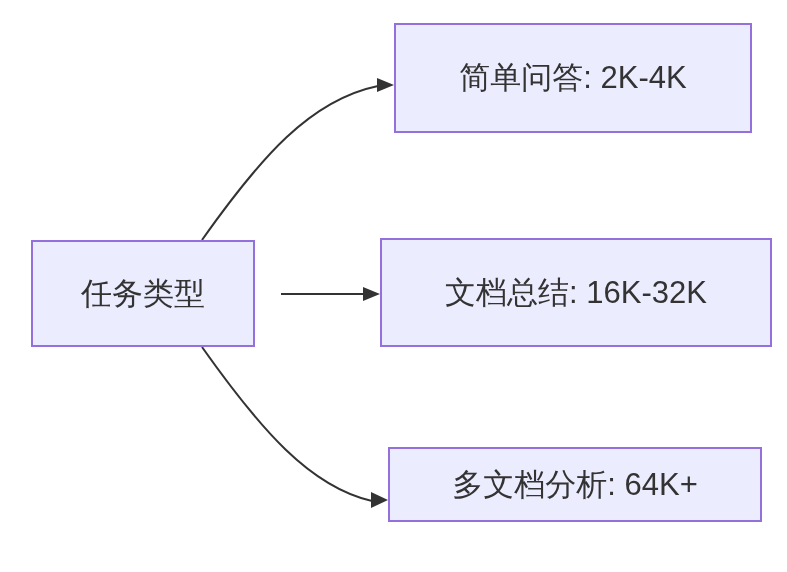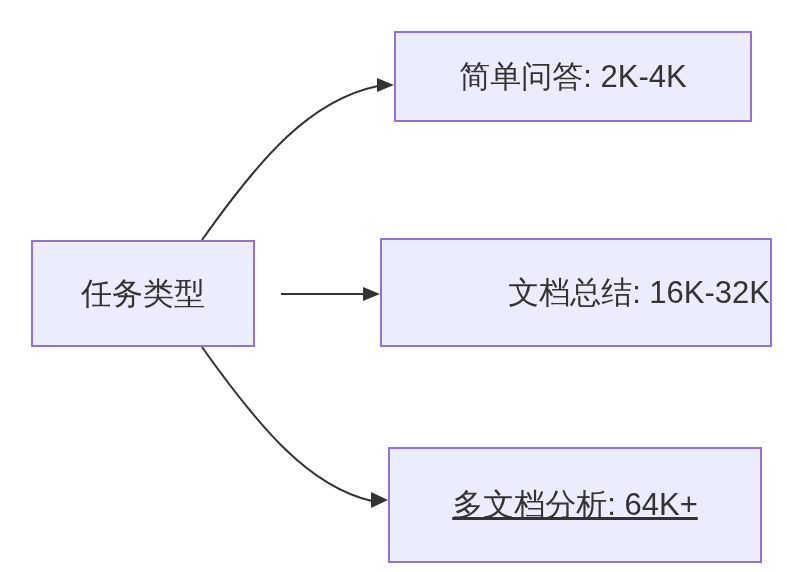--- a/index.html
+++ b/index.html
@@ -42,7 +42,7 @@
     text-align: center;
   }
   #node-root   { left: 31px;  top: 240px; width: 224px; height: 107px; }
-  #node-b0     { left: 394px; top: 31px;  width: 358px; height: 91px; }
+  #node-b0     { left: 394px; top: 23px;  width: 358px; height: 110px; }
   #node-b1     { left: 380px; top: 238px; width: 392px; height: 109px; justify-content: flex-end; }
   #node-b2     { left: 388px; top: 447px; width: 374px; height: 116px; text-decoration: underline; }
 </style>

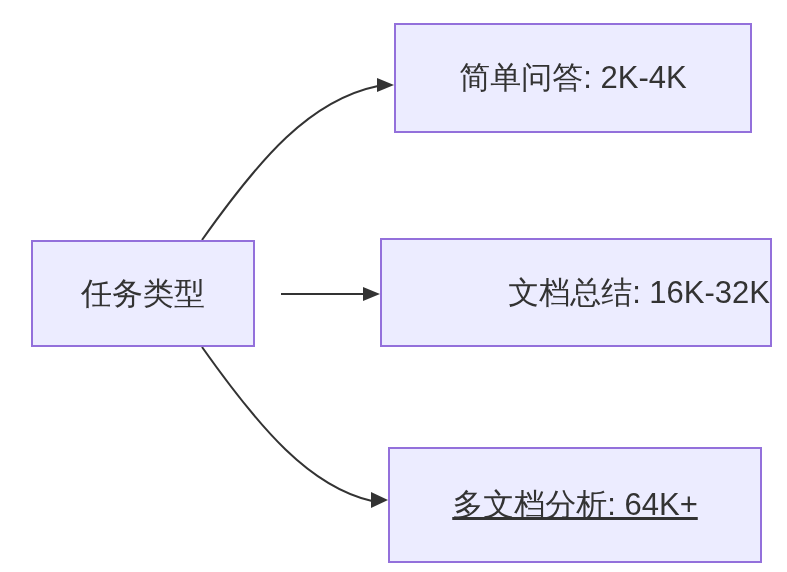--- a/index.html
+++ b/index.html
@@ -43,7 +43,7 @@
   }
   #node-root   { left: 31px;  top: 240px; width: 224px; height: 107px; }
   #node-b0     { left: 394px; top: 23px;  width: 358px; height: 110px; }
-  #node-b1     { left: 380px; top: 238px; width: 392px; height: 109px; justify-content: flex-end; }
+  #node-b1     { left: 380px; top: 238px; width: 392px; height: 109px; }
   #node-b2     { left: 388px; top: 447px; width: 374px; height: 116px; text-decoration: underline; }
 </style>
 </head>

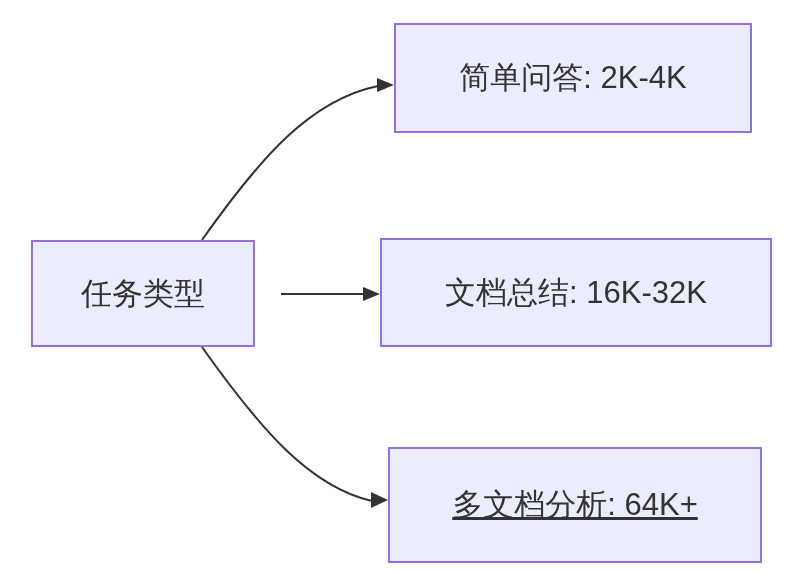--- a/index.html
+++ b/index.html
@@ -44,7 +44,7 @@
   #node-root   { left: 31px;  top: 240px; width: 224px; height: 107px; }
   #node-b0     { left: 394px; top: 23px;  width: 358px; height: 110px; }
   #node-b1     { left: 380px; top: 238px; width: 392px; height: 109px; }
-  #node-b2     { left: 388px; top: 447px; width: 374px; height: 116px; text-decoration: underline; }
+  #node-b2     { left: 388px; top: 447px; width: 374px; height: 75px; }
 </style>
 </head>
 <body>

